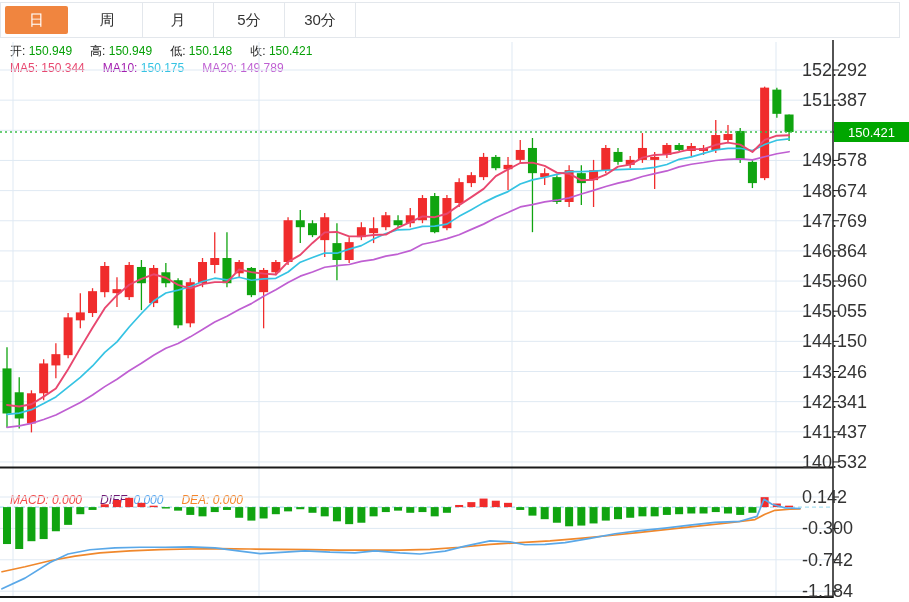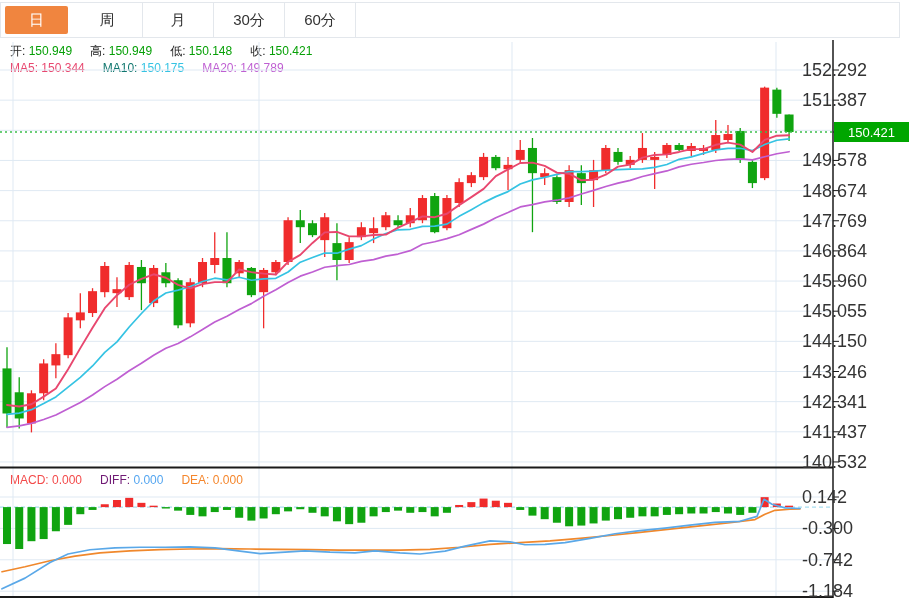--- a/index.html
+++ b/index.html
@@ -42,6 +42,9 @@
       </div>
       <div class="tab">
         <div class="pill">月</div>
+      </div>
+      <div class="tab">
+        <div class="pill">5分</div>
       </div>
       <div class="tab">
         <div class="pill">30分</div>

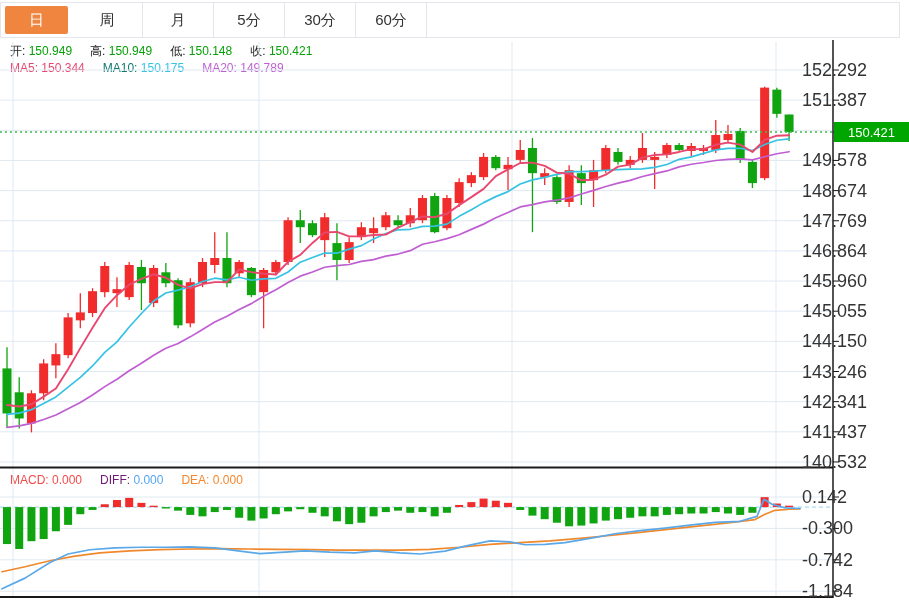--- a/index.html
+++ b/index.html
@@ -48,9 +48,6 @@
       </div>
       <div class="tab">
         <div class="pill">30分</div>
-      </div>
-      <div class="tab">
-        <div class="pill">60分</div>
       </div>
       <div class="tab-filler"></div>
     </div>

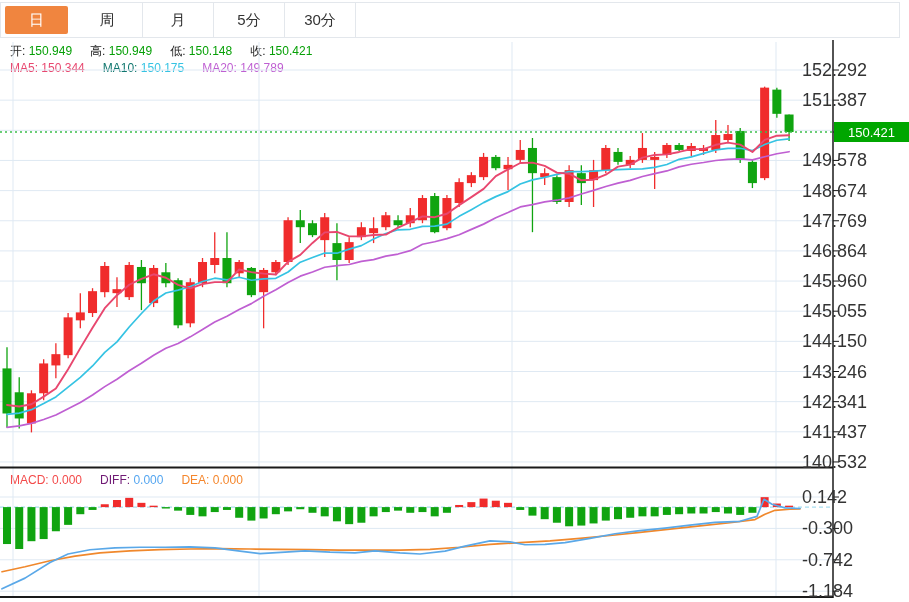--- a/index.html
+++ b/index.html
@@ -59,7 +59,7 @@
     </div>
   <div class="legend ma" id="ma-row">
       <span class="item"><span class="lab" style="color: rgb(232, 71, 111);">MA5:</span> <span class="val" style="color: rgb(232, 71, 111);">150.344</span></span>
-      <span class="item"><span class="lab" style="color: #0f766e;">MA10:</span> <span class="val" style="color: rgb(53, 195, 227);">150.175</span></span>
+      <span class="item"><span class="lab" style="color: #a21caf;">MA10:</span> <span class="val" style="color: rgb(53, 195, 227);">150.175</span></span>
       <span class="item"><span class="lab" style="color: rgb(191, 95, 210); text-align: center;">MA20:</span> <span class="val" style="color: rgb(191, 95, 210); margin-top: 16px;">149.789</span></span>
     </div>
   <div class="legend macd-row" id="macd-row">

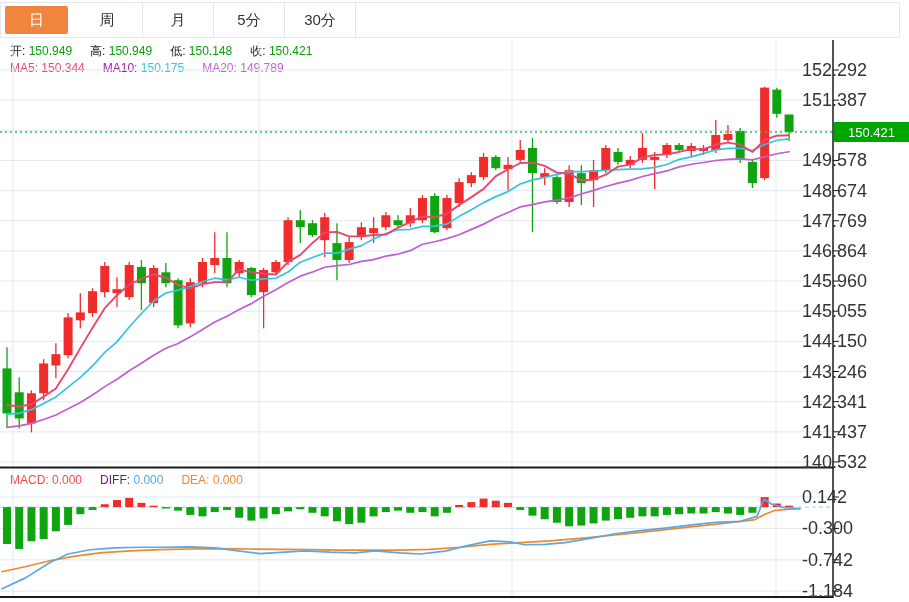--- a/index.html
+++ b/index.html
@@ -22,7 +22,7 @@
   .ohlc{top:43px;}
   .ohlc .val{color:#07a007;}
   .ma{top:61px;}
-  .macd-row{top:473px;}
+  .macd-row{top:493px;font-style:italic;}
   svg{position:absolute;left:0;top:0;}
   
   .ylab{position:absolute;left:802px;font-size:18px;color:#333;transform:translateY(-50%);}

